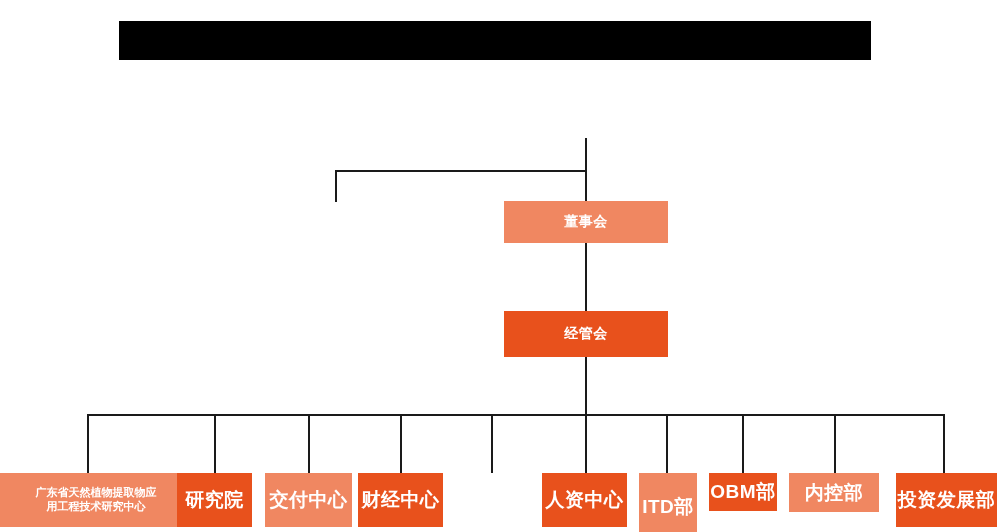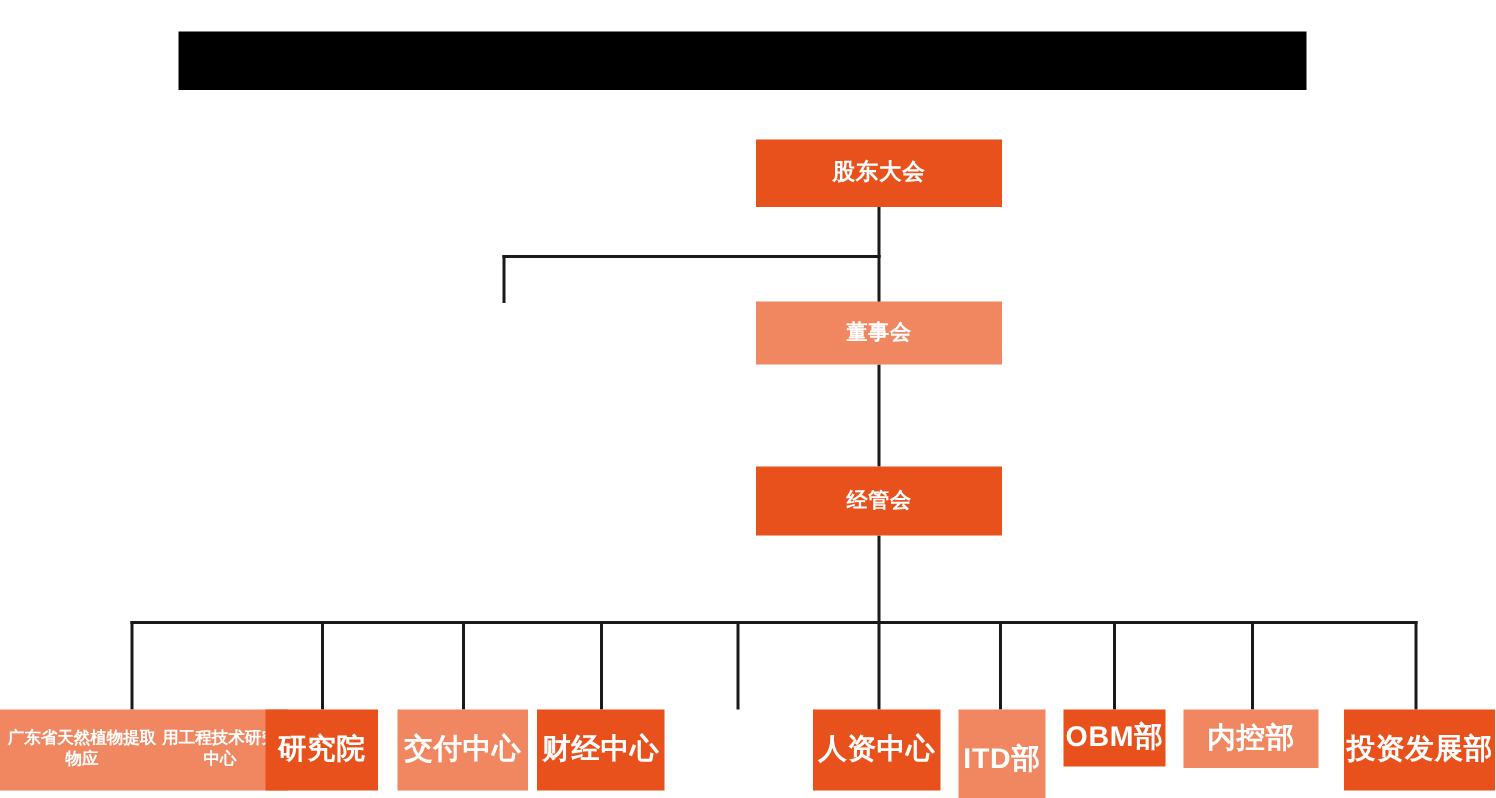--- a/index.html
+++ b/index.html
@@ -79,9 +79,6 @@
   <div class="connector connector-v" style="left:834px; top:414px; width:2px; height:59px;"></div>
   <div class="connector connector-v" style="left:943px; top:414px; width:2px; height:59px;"></div>
 
-  <div class="node node-primary node-lg" style="left:504px; top:93px; width:164px; height:45px;">
-    <span>股东大会</span>
-  </div>
 
 
   <div class="node node-secondary node-md" style="left:504px; top:201px; width:164px; height:42px;">

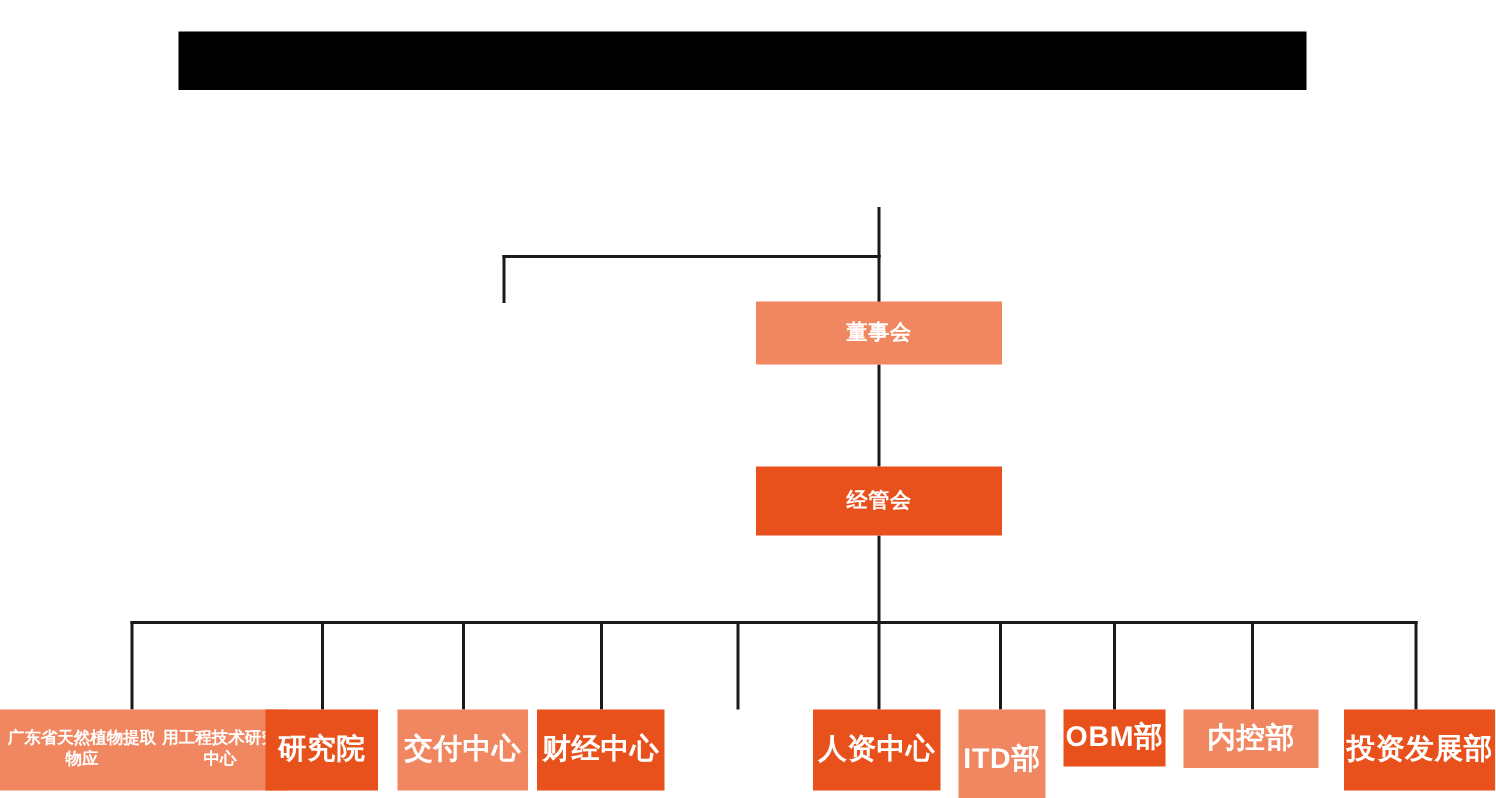--- a/index.html
+++ b/index.html
@@ -89,7 +89,7 @@
     <span>经管会</span>
   </div>
 
-  <div class="node node-secondary node-xs" style="left:0px; top:473px; width:192px; height:54px; flex-direction:row;">
+  <div class="node node-secondary node-xs" style="left:0px; top:473px; width:192px; height:54px; flex-direction:column;">
     <span>广东省天然植物提取物应</span>
     <span>用工程技术研究中心</span>
   </div>

